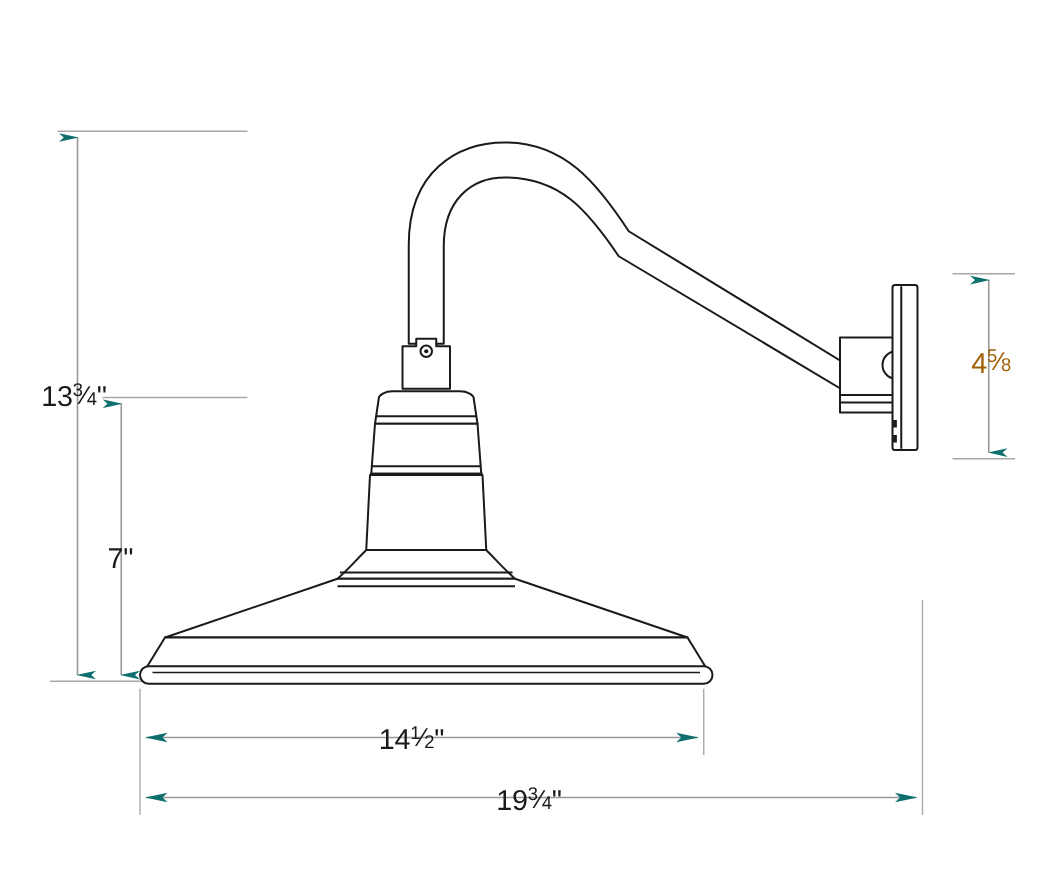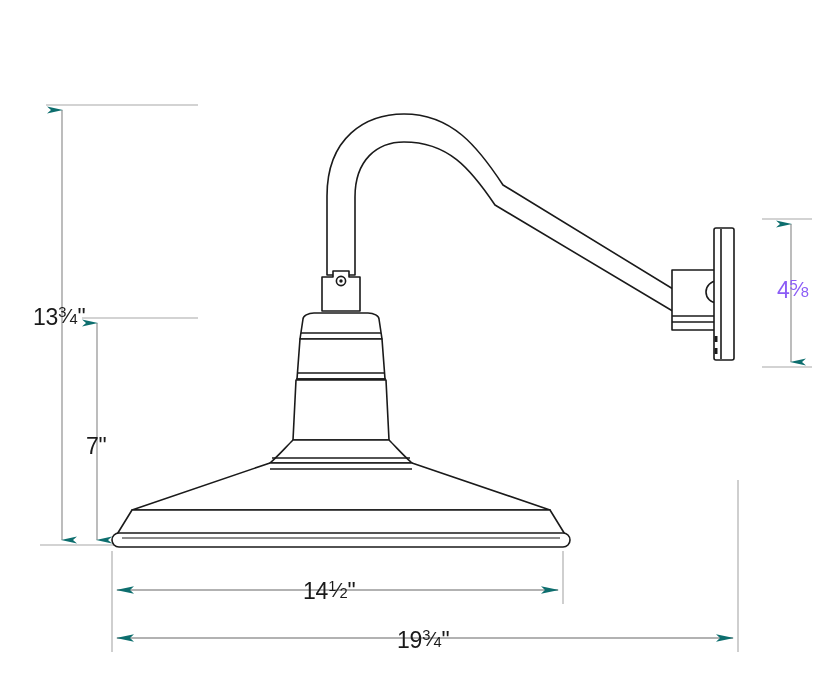--- a/index.html
+++ b/index.html
@@ -171,7 +171,7 @@
 
   <div class="dim-label" id="lbl-h-shade" style="color: rgb(26, 26, 26);">7"</div>
 
-  <div class="dim-label" id="lbl-depth" style="color: #8b5cf6;">4<span class="frac"><span class="num">5</span><span class="sl">⁄</span><span class="den">8</span></span></div>
+  <div class="dim-label" id="lbl-depth" style="color: #a16207;">4<span class="frac"><span class="num">5</span><span class="sl">⁄</span><span class="den">8</span></span></div>
 
   <div class="dim-label" id="lbl-w-shade" style="color: rgb(26, 26, 26);">14<span class="frac"><span class="num">1</span><span class="sl">⁄</span><span class="den">2</span></span>"</div>
 

